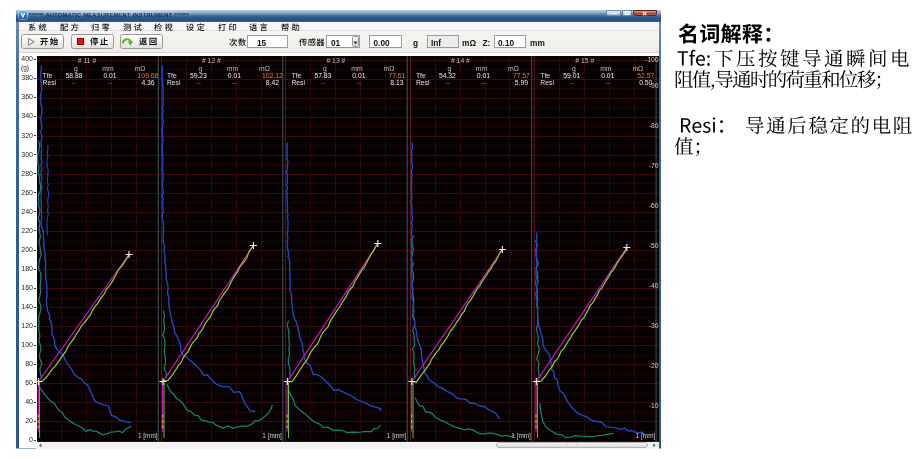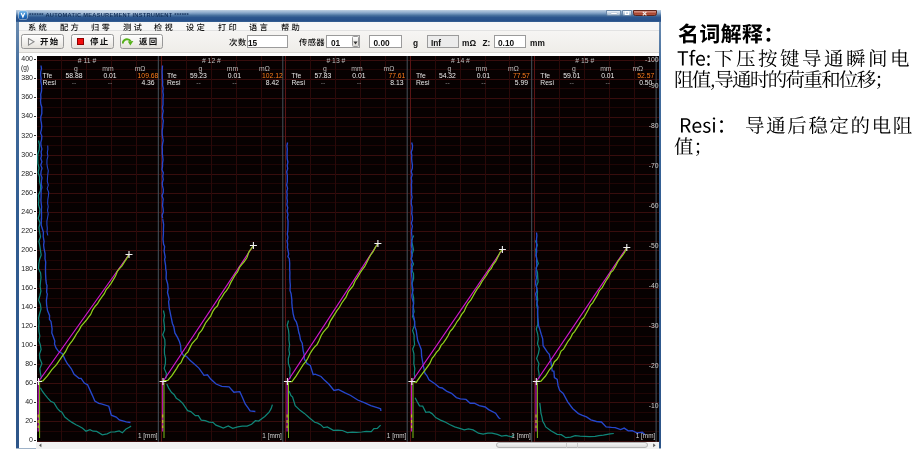--- a/index.html
+++ b/index.html
@@ -71,7 +71,7 @@
     <path d="M0.4 -5.9C1.0 -5.6 1.7 -5.1 2.1 -4.7L2.6 -5.4C2.2 -5.7 1.5 -6.2 0.9 -6.5ZM0.3 -0.6 1.0 -0.1C1.6 -0.9 2.2 -1.8 2.6 -2.7L2.0 -3.2C1.5 -2.3 0.8 -1.3 0.3 -0.6ZM3.7 -7.1C3.5 -5.7 3.0 -4.4 2.3 -3.6C2.5 -3.5 2.9 -3.3 3.1 -3.2C3.4 -3.6 3.8 -4.2 4.0 -4.9H6.9C6.7 -4.4 6.5 -3.8 6.3 -3.4C6.5 -3.3 6.9 -3.2 7.0 -3.1C7.3 -3.7 7.7 -4.6 7.9 -5.4L7.3 -5.8L7.2 -5.7H4.3C4.4 -6.1 4.5 -6.5 4.6 -6.9ZM4.7 -4.6V-4.1C4.7 -2.9 4.5 -1.1 2.0 0.1C2.2 0.3 2.5 0.6 2.6 0.8C4.1 -0.0 4.9 -1.0 5.2 -2.0C5.7 -0.8 6.4 0.2 7.6 0.6C7.7 0.4 8.0 0.1 8.1 -0.1C6.7 -0.6 5.9 -1.8 5.5 -3.4C5.6 -3.7 5.6 -3.9 5.6 -4.0V-4.6ZM12.6 -7.0C12.4 -6.6 12.2 -6.2 11.9 -5.9L12.5 -5.6C12.7 -5.9 13.0 -6.3 13.2 -6.7ZM9.6 -6.7C9.8 -6.3 10.0 -5.9 10.1 -5.6L10.7 -5.8C10.6 -6.1 10.4 -6.6 10.1 -6.9ZM12.2 -2.1C12.0 -1.7 11.8 -1.4 11.5 -1.1C11.2 -1.3 11.0 -1.4 10.7 -1.5L11.0 -2.1ZM9.7 -1.3C10.1 -1.1 10.6 -0.9 11.0 -0.7C10.5 -0.3 9.8 -0.1 9.2 0.1C9.3 0.2 9.5 0.5 9.6 0.7C10.3 0.4 11.0 0.1 11.6 -0.3C11.9 -0.2 12.1 -0.0 12.3 0.1L12.8 -0.4C12.6 -0.5 12.4 -0.7 12.1 -0.8C12.6 -1.3 12.9 -1.9 13.1 -2.6L12.7 -2.8L12.6 -2.8H11.3L11.5 -3.1L10.8 -3.3C10.7 -3.1 10.6 -2.9 10.6 -2.8H9.5V-2.1H10.2C10.1 -1.8 9.9 -1.5 9.7 -1.3ZM11.0 -7.1V-5.6H9.3V-4.9H10.7C10.3 -4.4 9.7 -4.0 9.2 -3.8C9.3 -3.6 9.5 -3.3 9.6 -3.2C10.1 -3.4 10.6 -3.8 11.0 -4.3V-3.4H11.7V-4.4C12.1 -4.1 12.5 -3.8 12.7 -3.6L13.1 -4.2C13.0 -4.3 12.3 -4.7 11.9 -4.9H13.4V-5.6H11.7V-7.1ZM14.1 -7.0C13.9 -5.6 13.5 -4.1 12.9 -3.3C13.0 -3.1 13.4 -2.9 13.5 -2.8C13.7 -3.0 13.8 -3.3 14.0 -3.7C14.2 -2.9 14.4 -2.3 14.7 -1.7C14.2 -0.9 13.6 -0.3 12.7 0.1C12.8 0.2 13.0 0.6 13.1 0.7C13.9 0.3 14.6 -0.2 15.0 -0.9C15.5 -0.3 16.0 0.3 16.6 0.6C16.7 0.4 16.9 0.2 17.1 0.0C16.4 -0.4 15.9 -0.9 15.5 -1.7C15.9 -2.5 16.2 -3.5 16.4 -4.8H16.9V-5.5H14.6C14.7 -6.0 14.8 -6.4 14.8 -6.9ZM15.6 -4.8C15.5 -3.9 15.3 -3.2 15.1 -2.5C14.8 -3.2 14.6 -3.9 14.4 -4.8Z" transform="translate(0,7.4)" fill="#111"></path>
   </svg>
 <div style="position:absolute;left:247px;top:35.2px;width:41px;height:13.2px;background:#fff;border:0.8px solid #9b9b9b;"></div>
-<div class="abs" style="left:248px;top:37.8px;font-size:8.3px;font-weight:bold;color:#111;">15</div>
+<div class="abs" style="left:257px;top:37.8px;font-size:8.3px;font-weight:bold;color:#111;">15</div>
 <svg style="position:absolute;left:299px;top:37.6px;overflow:visible" width="27" height="13">
     <path d="M2.1 -7.1C1.7 -5.8 0.9 -4.6 0.1 -3.8C0.3 -3.6 0.5 -3.2 0.6 -3.0C0.8 -3.2 1.0 -3.5 1.3 -3.8V0.7H2.0V-5.0C2.4 -5.6 2.7 -6.2 2.9 -6.8ZM3.9 -1.0C4.7 -0.5 5.7 0.2 6.1 0.7L6.7 0.1C6.5 -0.1 6.2 -0.3 5.8 -0.6C6.5 -1.3 7.2 -2.0 7.7 -2.7L7.1 -3.0L7.0 -3.0H4.4L4.7 -3.8H8.0V-4.6H4.9L5.1 -5.4H7.6V-6.2H5.3L5.5 -6.9L4.7 -7.0L4.5 -6.2H2.9V-5.4H4.3L4.1 -4.6H2.5V-3.8H3.9C3.7 -3.2 3.5 -2.7 3.4 -2.2H6.3C6.0 -1.8 5.6 -1.4 5.2 -1.0C4.9 -1.2 4.7 -1.4 4.4 -1.5ZM10.6 -5.1V-4.6H13.2V-5.1ZM10.8 -1.6V-0.3C10.8 0.4 11.0 0.6 12.1 0.6C12.3 0.6 13.7 0.6 13.9 0.6C14.8 0.6 15.0 0.4 15.1 -0.7C14.9 -0.8 14.6 -0.9 14.4 -1.0C14.3 -0.1 14.3 -0.0 13.8 -0.0C13.5 -0.0 12.4 -0.0 12.2 -0.0C11.7 -0.0 11.6 -0.1 11.6 -0.3V-1.6ZM12.1 -1.7C12.5 -1.3 12.9 -0.8 13.1 -0.4L13.8 -0.8C13.6 -1.1 13.1 -1.6 12.7 -2.0ZM15.0 -1.4C15.3 -0.8 15.7 -0.2 15.8 0.3L16.6 0.0C16.4 -0.4 16.0 -1.1 15.7 -1.6ZM9.8 -1.4C9.6 -0.9 9.3 -0.3 8.9 0.1L9.7 0.4C10.0 -0.0 10.3 -0.7 10.5 -1.2ZM11.3 -3.6H12.5V-2.8H11.3ZM10.7 -4.2V-2.3H13.1V-2.3C13.3 -2.2 13.5 -2.0 13.6 -1.9C13.9 -2.0 14.2 -2.3 14.5 -2.5C14.8 -2.0 15.2 -1.8 15.7 -1.8C16.3 -1.8 16.6 -2.1 16.7 -3.2C16.5 -3.3 16.2 -3.4 16.1 -3.5C16.0 -2.8 16.0 -2.5 15.8 -2.5C15.5 -2.5 15.2 -2.7 15.0 -3.1C15.5 -3.6 15.9 -4.3 16.2 -5.1L15.5 -5.3C15.3 -4.7 15.0 -4.2 14.6 -3.8C14.5 -4.3 14.3 -4.9 14.3 -5.6H16.6V-6.3H15.7L16.0 -6.5C15.7 -6.7 15.3 -6.9 15.0 -7.1L14.5 -6.8C14.8 -6.6 15.1 -6.4 15.3 -6.3H14.2C14.2 -6.5 14.2 -6.8 14.2 -7.1H13.4C13.4 -6.8 13.4 -6.5 13.4 -6.3H9.6V-5.0C9.6 -4.2 9.5 -3.0 8.9 -2.1C9.1 -2.0 9.4 -1.8 9.5 -1.6C10.2 -2.6 10.3 -4.0 10.3 -5.0V-5.6H13.5C13.6 -4.7 13.8 -3.8 14.1 -3.2C13.8 -2.9 13.5 -2.6 13.1 -2.4V-4.2ZM19.0 -6.1H20.2V-5.1H19.0ZM22.5 -6.1H23.8V-5.1H22.5ZM22.3 -4.1C22.6 -3.9 23.0 -3.7 23.3 -3.6H21.1C21.3 -3.8 21.4 -4.1 21.6 -4.3L20.9 -4.4V-6.7H18.2V-4.4H20.7C20.6 -4.1 20.4 -3.8 20.2 -3.6H17.6V-2.9H19.5C19.0 -2.4 18.3 -2.0 17.4 -1.7C17.6 -1.6 17.8 -1.3 17.8 -1.1L18.2 -1.3V0.7H19.0V0.5H20.2V0.7H20.9V-1.9H19.4C19.9 -2.2 20.2 -2.5 20.6 -2.9H22.1C22.4 -2.5 22.8 -2.2 23.2 -1.9H21.8V0.7H22.5V0.5H23.8V0.7H24.6V-1.2L24.9 -1.1C25.0 -1.3 25.2 -1.6 25.4 -1.7C24.6 -1.9 23.7 -2.4 23.0 -2.9H25.2V-3.6H23.7L24.0 -3.8C23.7 -4.0 23.3 -4.2 23.0 -4.4H24.6V-6.7H21.8V-4.4H22.7ZM19.0 -0.2V-1.2H20.2V-0.2ZM22.5 -0.2V-1.2H23.8V-0.2Z" transform="translate(0,7.4)" fill="#111"></path>
   </svg>

